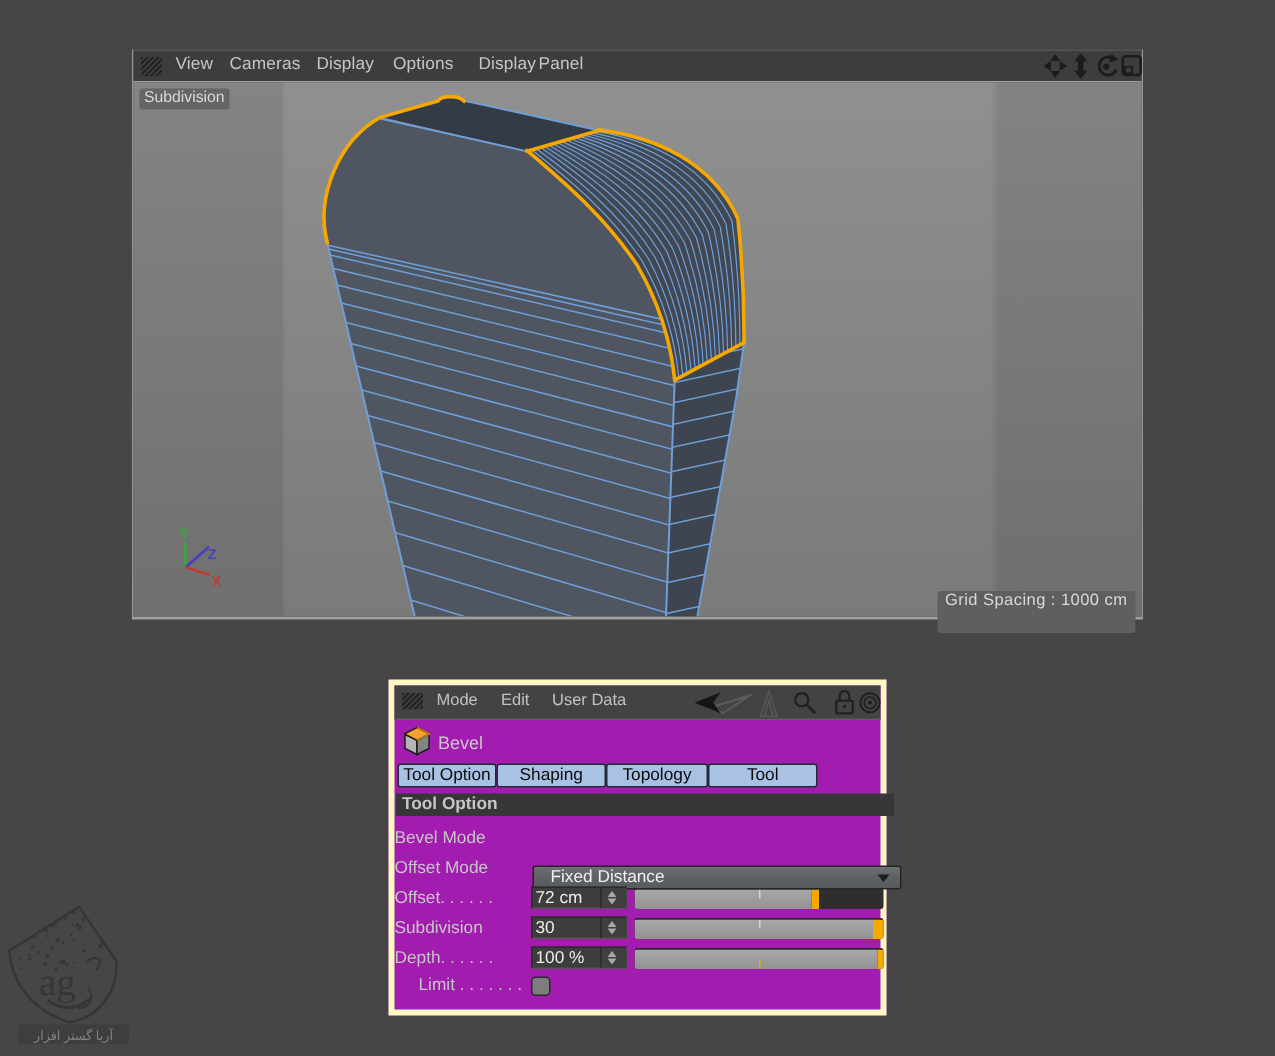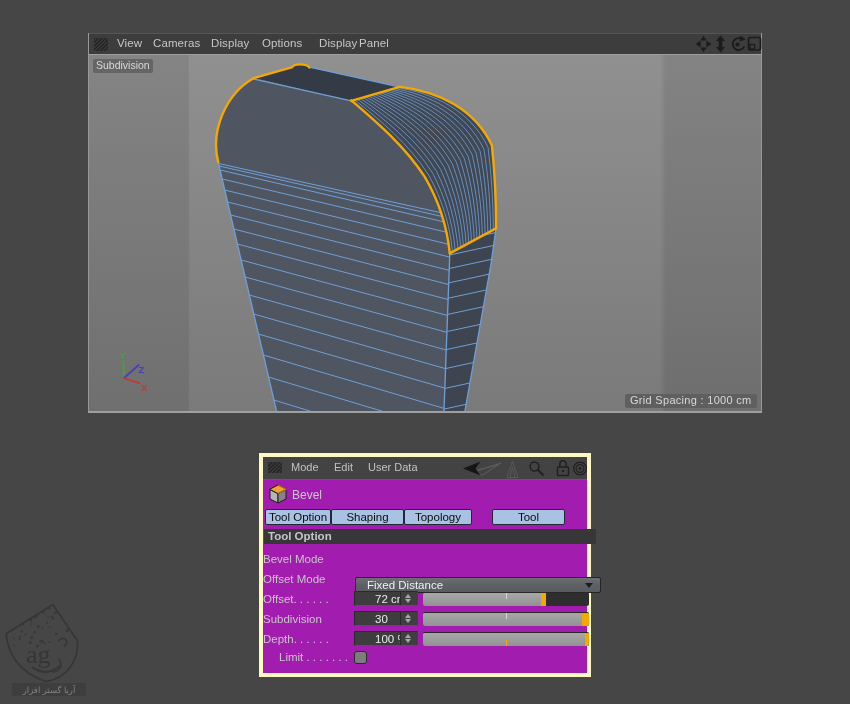--- a/index.html
+++ b/index.html
@@ -281,7 +281,7 @@
       <text x="40" y="45.5" font-size="9.5" fill="#c23a34" font-weight="bold">X</text>
     </svg>
     <div class="vplabel" style="left:4px;top:4px">Subdivision</div>
-    <div class="vplabel" style="left:536px;top:339px;background:#5f5f5f;font-size:11px;letter-spacing:0.3px;padding:0 5px 1px 5px">Grid Spacing : 1000 cm</div>
+    <div class="vplabel" style="left:536px;top:339px;background:#5f5f5f;font-size:11px;letter-spacing:0.3px;padding:0 5px 15px 5px">Grid Spacing : 1000 cm</div>
   </div>
 </div>
 

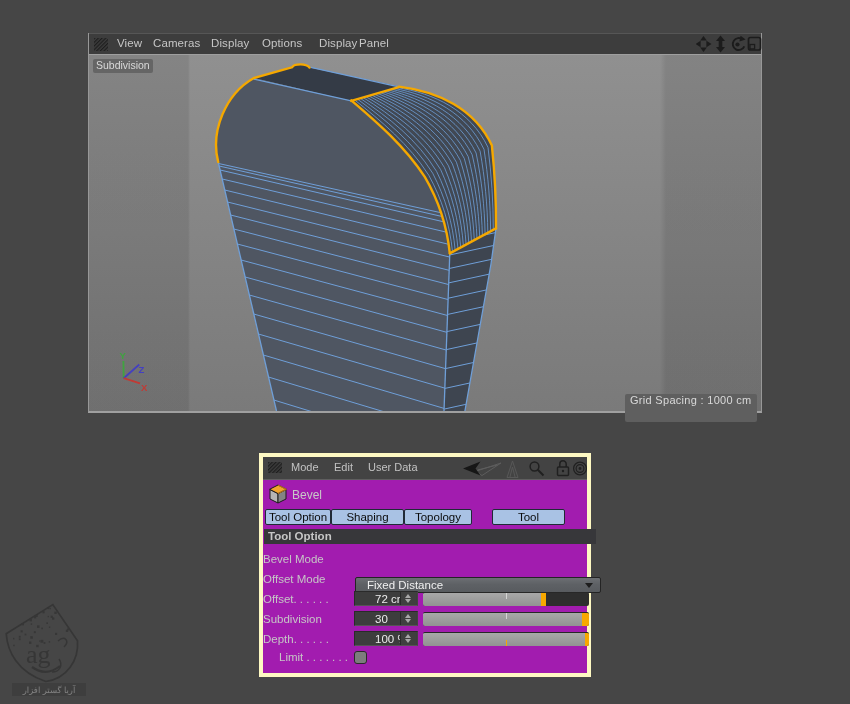--- a/index.html
+++ b/index.html
@@ -320,7 +320,7 @@
   <div class="tab" style="left:2px;top:52px;width:64px;">Tool Option</div>
   <div class="tab" style="left:68px;top:52px;width:71px;">Shaping</div>
   <div class="tab" style="left:141px;top:52px;width:66px;">Topology</div>
-  <div class="tab" style="left:209px;top:52px;width:71px;margin-left:20px;">Tool</div>
+  <div class="tab" style="left:209px;top:52px;width:71px;">Tool</div>
   <div id="secbar" class="abs">Tool Option</div>
 
   <div class="rowlabel" style="left:0;top:96px">Bevel Mode</div>

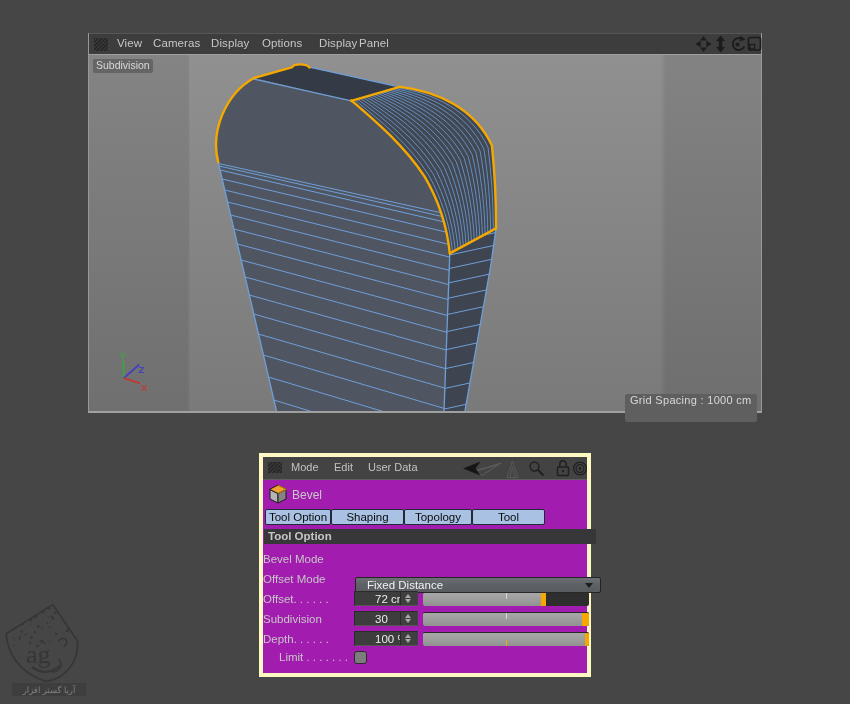--- a/index.html
+++ b/index.html
@@ -39,7 +39,7 @@
   .nfield{position:absolute;left:91px;width:64px;height:15px;background:#3d3d3d;
           border-top:1px solid #2a2a2a;border-left:1px solid #2a2a2a;
           border-bottom:1px solid #555;border-right:1px solid #444;
-          color:#ececec;font-size:11.5px;line-height:15px;padding-left:20px;box-sizing:border-box;}
+          color:#ececec;font-size:11.5px;line-height:15px;padding-left:2px;box-sizing:border-box;}
   .spin{position:absolute;right:1px;top:0px;width:15px;height:13px;background:#3f3f3f;
         border-left:1px solid #2a2a2a;}
   .spin:before{content:"";position:absolute;left:4px;top:2px;width:0;height:0;

